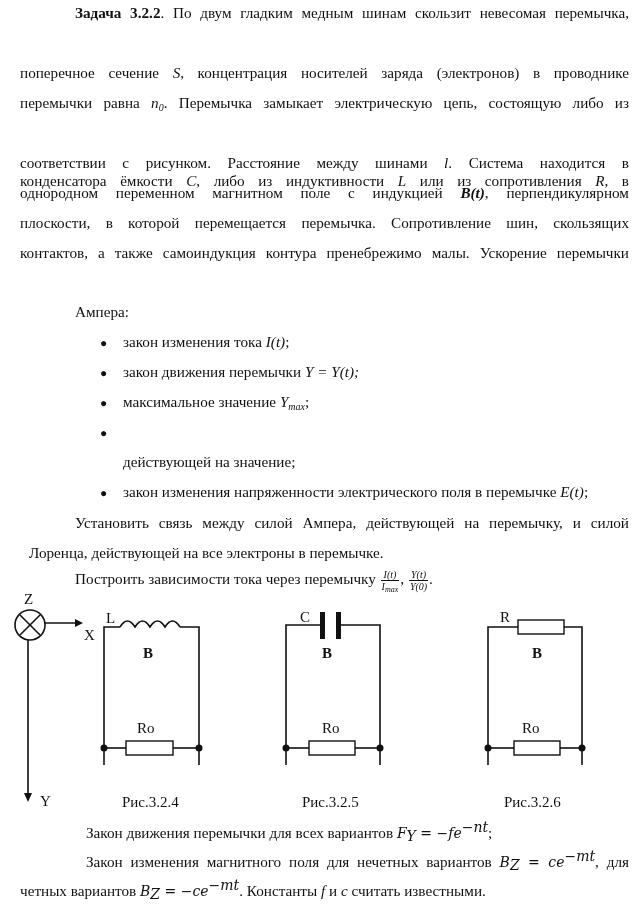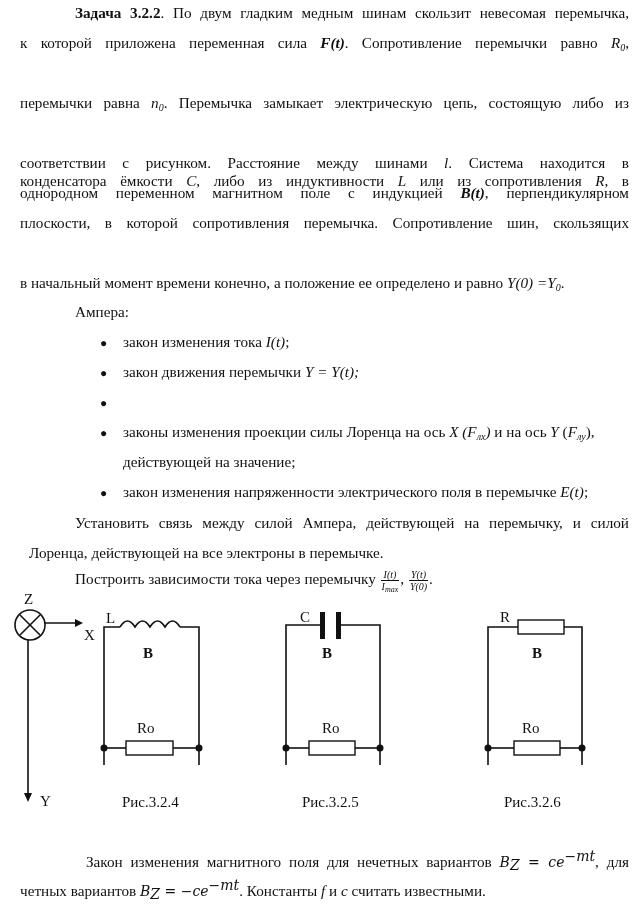--- a/index.html
+++ b/index.html
@@ -27,9 +27,6 @@
 
   <div class="line justify" style="top:4px;">
     <span style="padding-left:55px;"></span><span class="bold">Задача  3.2.2</span><span>. По двум гладким медным шинам скользит невесомая перемычка,</span>
-  </div>
-  <div class="line justify" style="top:34px;">
-    <span>к которой приложена переменная сила </span><span class="bold it">F(t)</span><span>. Сопротивление перемычки равно </span><span class="it">R</span><sub class="it">0</sub><span>,</span>
   </div>
   <div class="line justify" style="top:94px;">
     <span>перемычки равна </span><span class="it">n</span><sub class="it">0</sub><span>. Перемычка замыкает электрическую цепь, состоящую либо из</span>

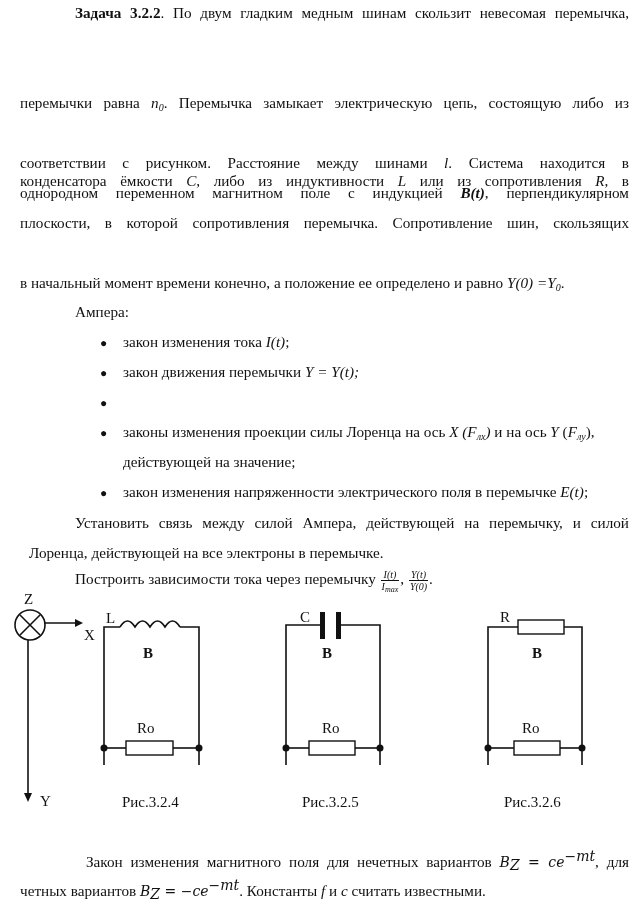--- a/index.html
+++ b/index.html
@@ -27,6 +27,9 @@
 
   <div class="line justify" style="top:4px;">
     <span style="padding-left:55px;"></span><span class="bold">Задача  3.2.2</span><span>. По двум гладким медным шинам скользит невесомая перемычка,</span>
+  </div>
+  <div class="line justify" style="top:64px;">
+    <span>поперечное сечение </span><span class="it">S</span><span>, концентрация носителей заряда (электронов) в проводнике</span>
   </div>
   <div class="line justify" style="top:94px;">
     <span>перемычки равна </span><span class="it">n</span><sub class="it">0</sub><span>. Перемычка замыкает электрическую цепь, состоящую либо из</span>

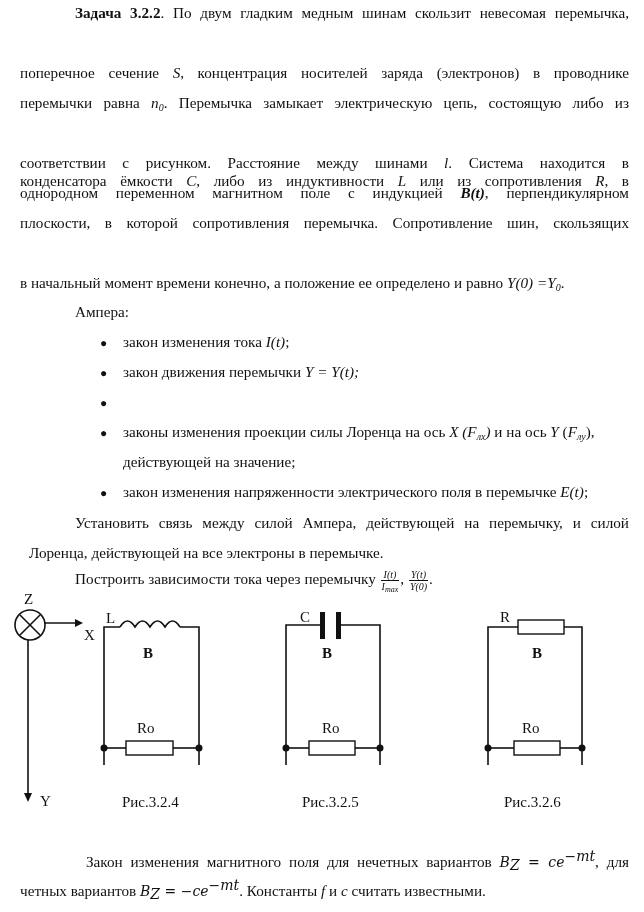--- a/index.html
+++ b/index.html
@@ -44,7 +44,7 @@
     <span>однородном переменном магнитном поле с индукцией </span><span class="bold it">B(t)</span><span>, перпендикулярном</span>
   </div>
   <div class="line justify" style="top:214px;">
-    <span>плоскости, в которой сопротивления перемычка. Сопротивление шин, скользящих</span>
+    <span>плоскости, в которой перемещается перемычка. Сопротивление шин, скользящих</span>
   </div>
   <div class="line" style="top:274px; left:20px;">
     <span>в начальный момент времени конечно, а положение ее определено и равно </span><span class="it">Y(0) =Y</span><sub class="it">0</sub><span>.</span>

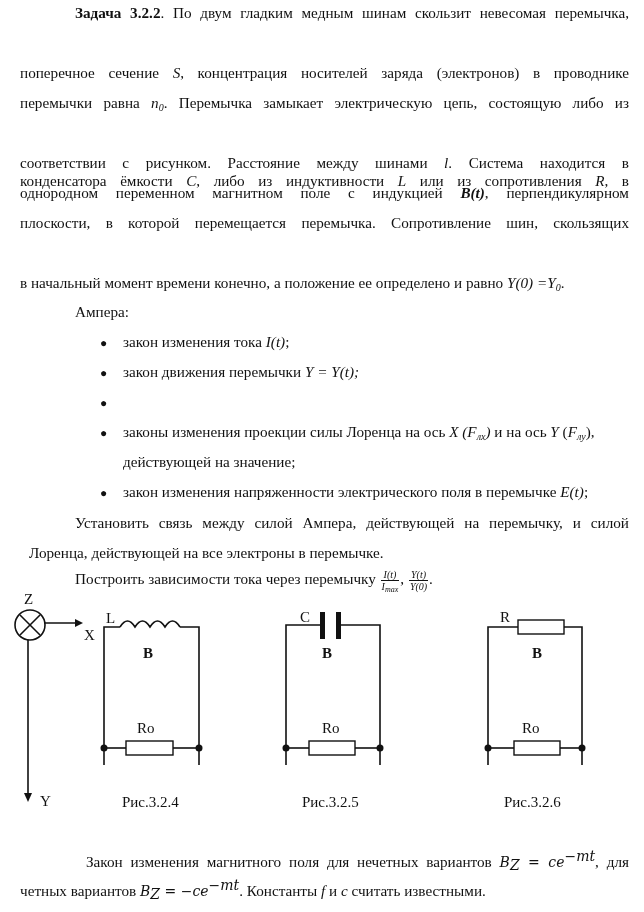--- a/index.html
+++ b/index.html
@@ -45,6 +45,9 @@
   </div>
   <div class="line justify" style="top:214px;">
     <span>плоскости, в которой перемещается перемычка. Сопротивление шин, скользящих</span>
+  </div>
+  <div class="line justify" style="top:244px;">
+    <span>контактов, а также самоиндукция контура пренебрежимо малы. Ускорение перемычки</span>
   </div>
   <div class="line" style="top:274px; left:20px;">
     <span>в начальный момент времени конечно, а положение ее определено и равно </span><span class="it">Y(0) =Y</span><sub class="it">0</sub><span>.</span>

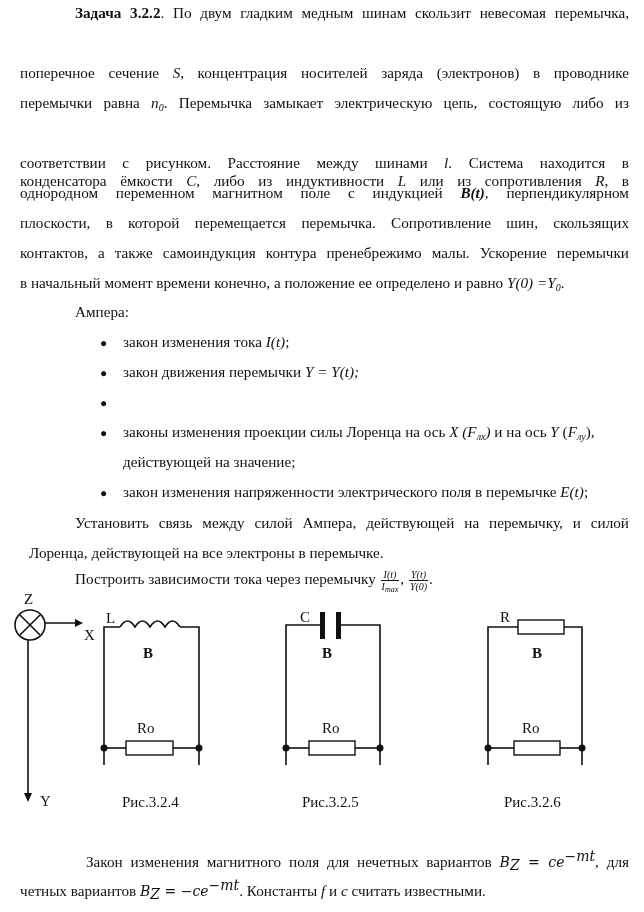--- a/index.html
+++ b/index.html
@@ -48,9 +48,6 @@
   </div>
   <div class="line justify" style="top:244px;">
     <span>контактов, а также самоиндукция контура пренебрежимо малы. Ускорение перемычки</span>
-  </div>
-  <div class="line" style="top:274px; left:20px;">
-    <span>в начальный момент времени конечно, а положение ее определено и равно </span><span class="it">Y(0) =Y</span><sub class="it">0</sub><span>.</span>
   </div>
 
   <div class="line" style="top:303px; left:75px;">Ампера:</div>

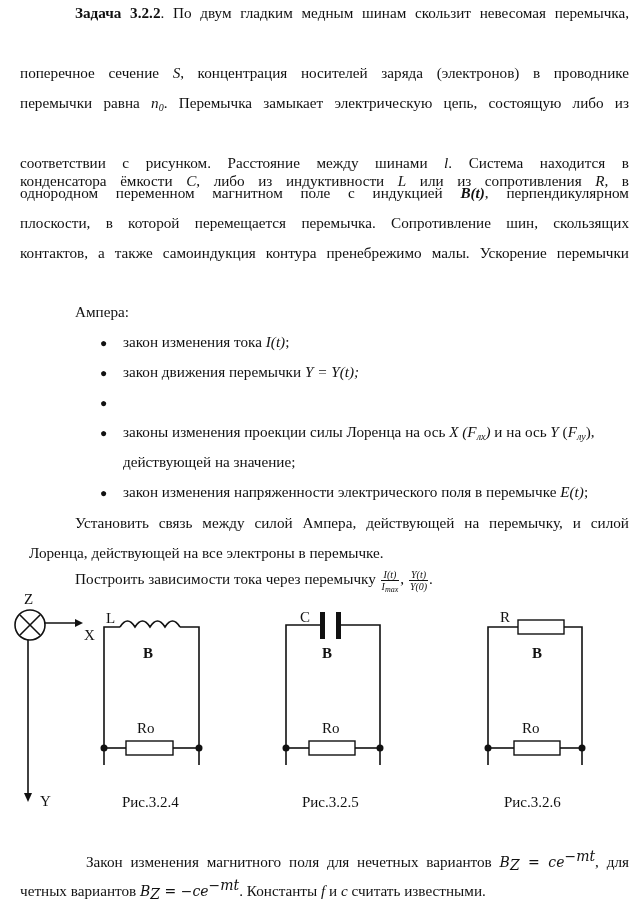--- a/index.html
+++ b/index.html
@@ -63,6 +63,9 @@
   </div>
 
   <span class="bullet" style="top:396px;">●</span>
+  <div class="bl" style="top:393px;">
+    <span>максимальное значение </span><span class="it">Y</span><sub class="it">max</sub><span>;</span>
+  </div>
 
   <span class="bullet" style="top:426px;">●</span>
   <div class="bl" style="top:423px;">

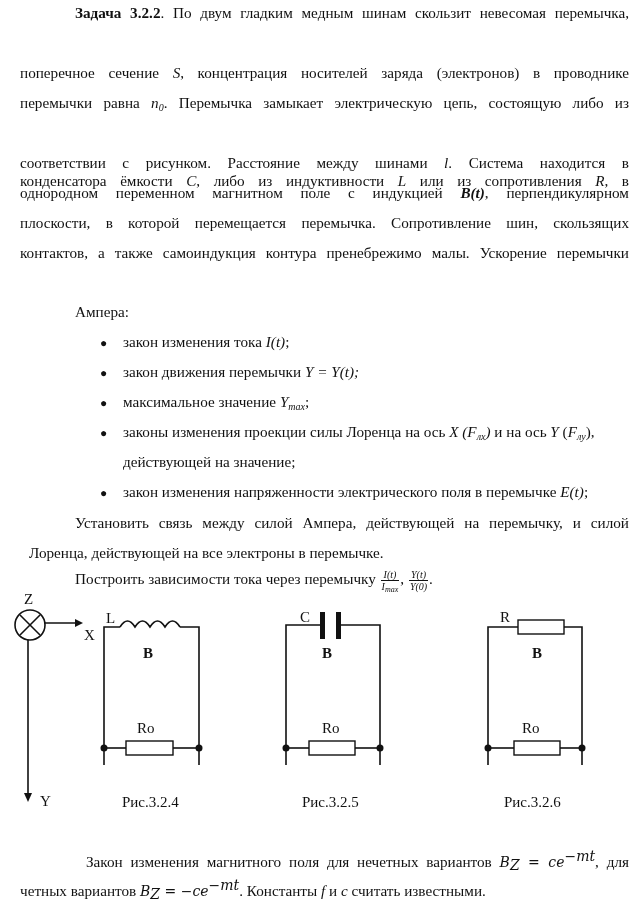--- a/index.html
+++ b/index.html
@@ -68,9 +68,6 @@
   </div>
 
   <span class="bullet" style="top:426px;">●</span>
-  <div class="bl" style="top:423px;">
-    <span>законы изменения проекции силы Лоренца на ось </span><span class="it">X (F</span><sub class="it">лх</sub><span class="it">)</span><span> и на ось </span><span class="it">Y</span><span> (</span><span class="it">F</span><sub class="it">лу</sub><span>),</span>
-  </div>
   <div class="bl" style="top:453px;">действующей на значение;</div>
 
   <span class="bullet" style="top:486px;">●</span>

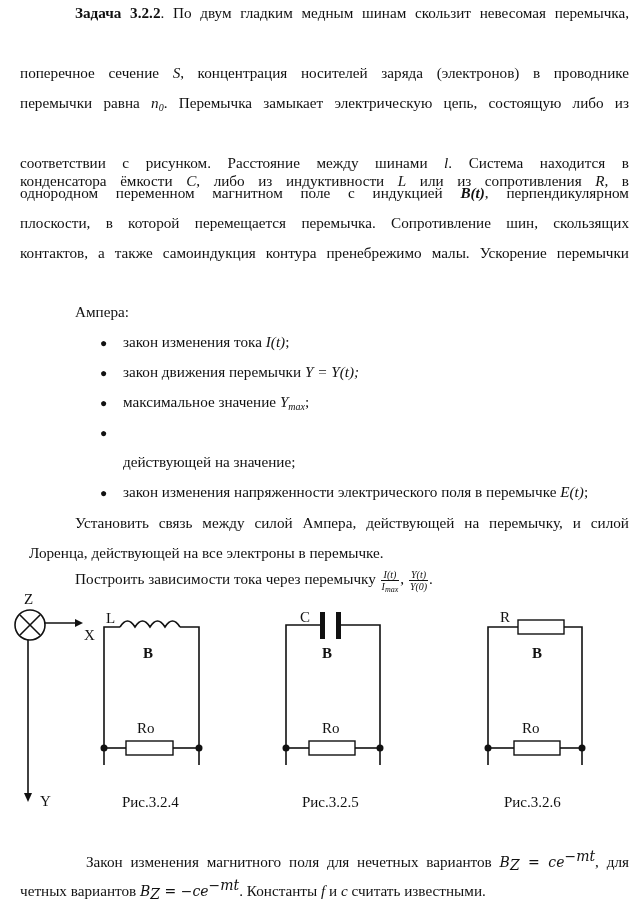--- a/index.html
+++ b/index.html
@@ -155,6 +155,9 @@
     </g>
   </svg>
 
+  <div class="line" style="top:824px; left:86px;">
+    <span>Закон движения перемычки для всех вариантов </span><span class="math">F</span><sub class="math">Y</sub><span class="math"> = −fe</span><sup class="math">−nt</sup><span>;</span>
+  </div>
   <div class="line" style="top:882px; left:20px;">
     <span>четных  вариантов </span><span class="math">B</span><sub class="math">Z</sub><span class="math"> = −ce</span><sup class="math">−mt</sup><span>. Константы </span><span class="it">f</span><span> и </span><span class="it">c</span><span> считать известными.</span>
   </div>

